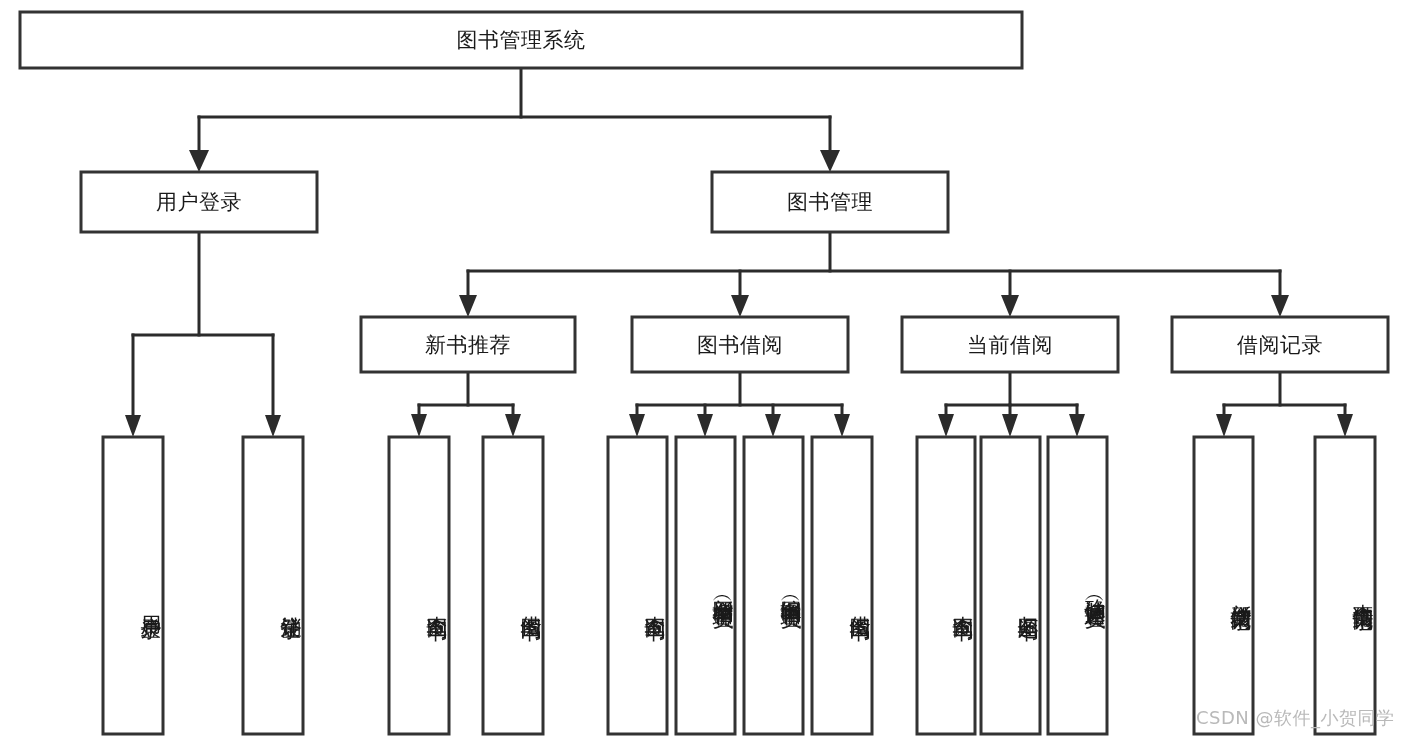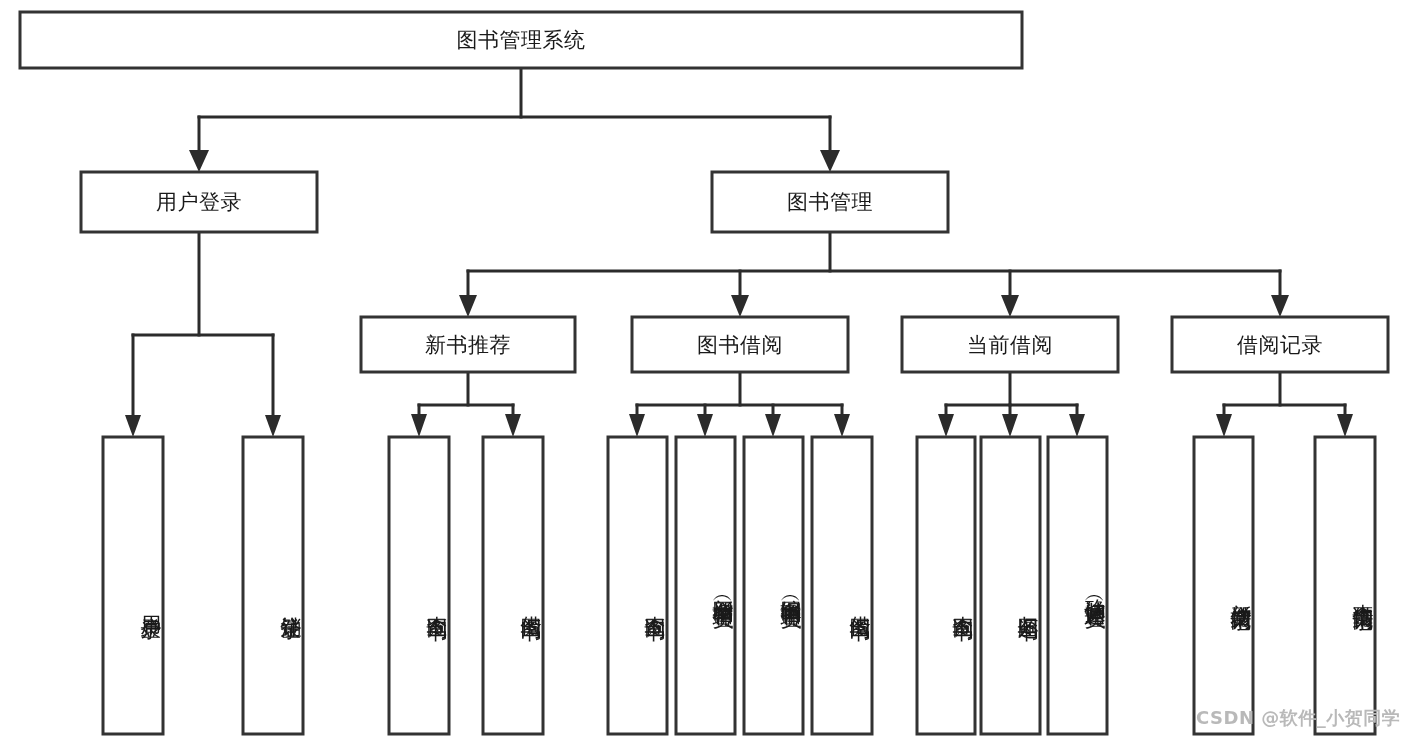--- a/index.html
+++ b/index.html
@@ -209,7 +209,7 @@
   <div class="vnode-label" style="left:1194px; top:449px; width:59px; height:285px;">新增借阅记录</div>
   <div class="vnode-label" style="left:1315px; top:449px; width:60px; height:285px;">查询借阅记录</div>
 
-  <div class="watermark" style="left:1196px; top:706px;font-weight:bold;">CSDN @软件_小贺同学</div>
+  <div class="watermark" style="left:1196px; top:706px;">CSDN @软件_小贺同学</div>
 
 </div>
 

